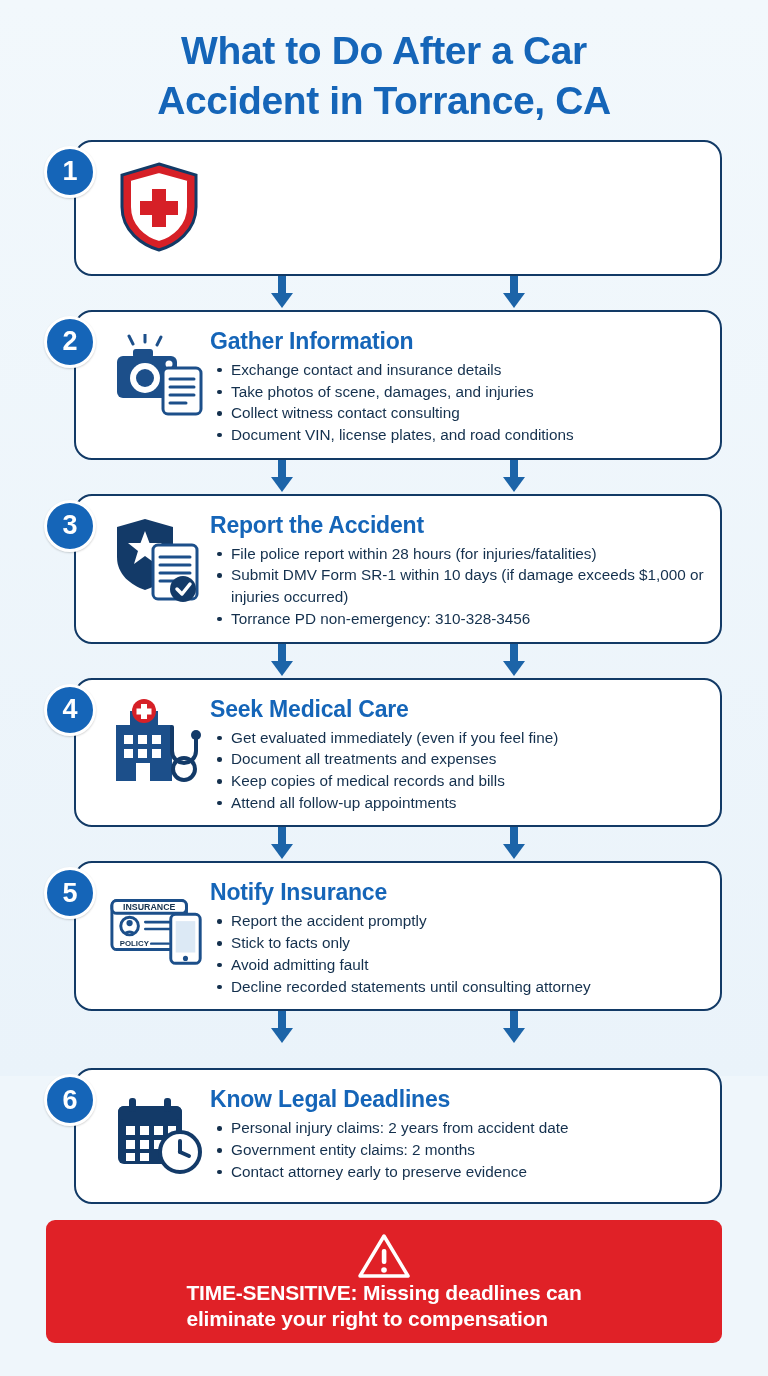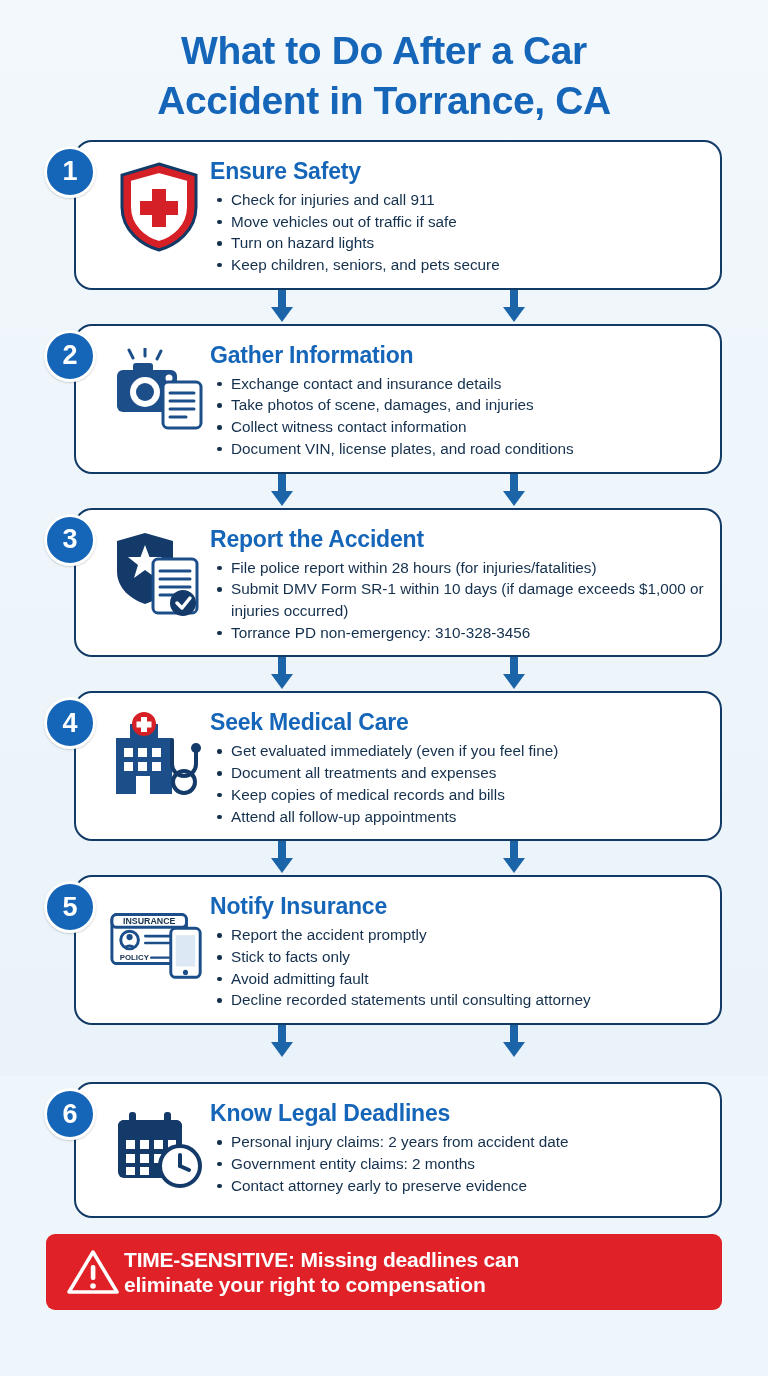--- a/index.html
+++ b/index.html
@@ -189,15 +189,6 @@
             <rect x="24" y="40" width="38" height="14" fill="#d62027"></rect>
           </svg>
         </div>
-        <div class="content">
-          <div class="step-title">Ensure Safety</div>
-          <ul class="bullets">
-            <li>Check for injuries and call 911</li>
-            <li>Move vehicles out of traffic if safe</li>
-            <li>Turn on hazard lights</li>
-            <li>Keep children, seniors, and pets secure</li>
-          </ul>
-        </div>
       </div>
     </div>
 

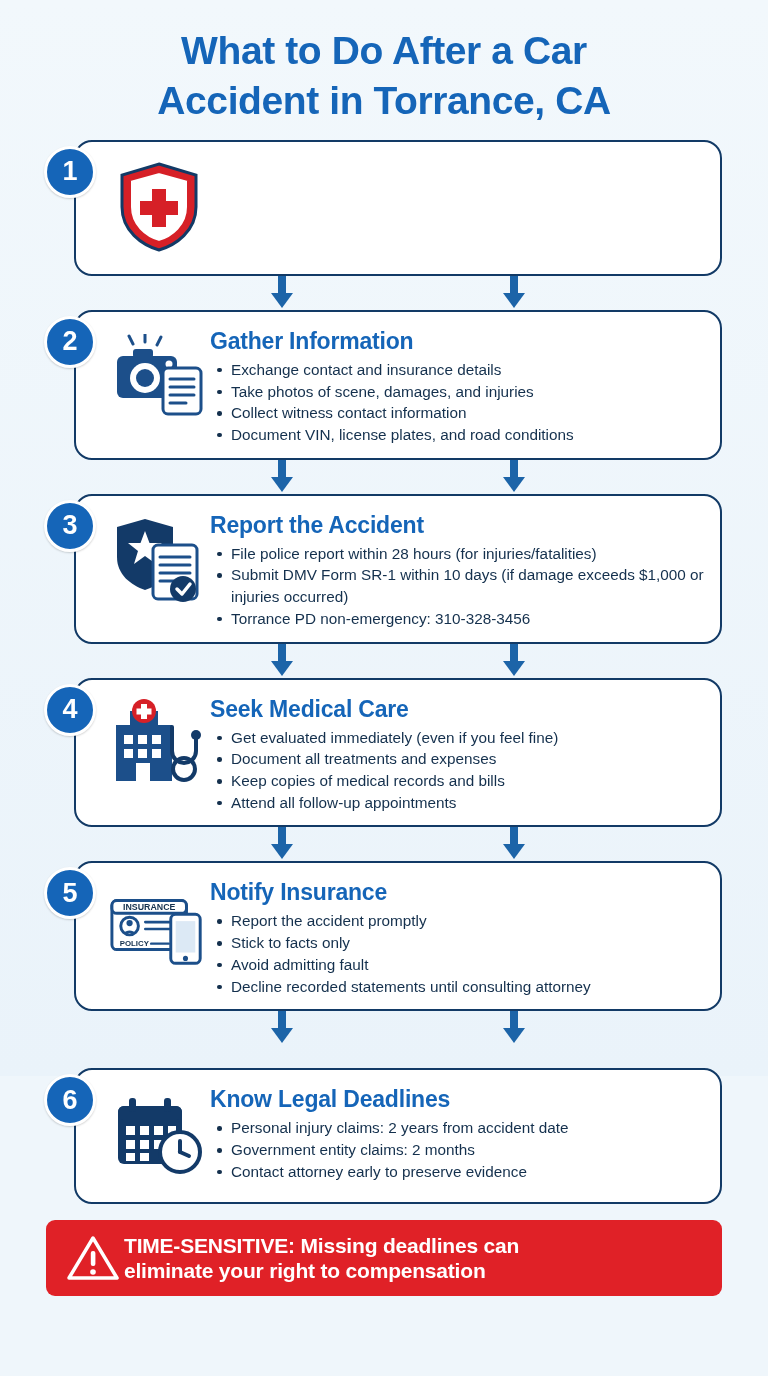--- a/index.html
+++ b/index.html
@@ -232,7 +232,7 @@
           <ul class="bullets">
             <li>Exchange contact and insurance details</li>
             <li>Take photos of scene, damages, and injuries</li>
-            <li>Collect witness contact information</li>
+            <li>Collect witness contact consulting</li>
             <li>Document VIN, license plates, and road conditions</li>
           </ul>
         </div>

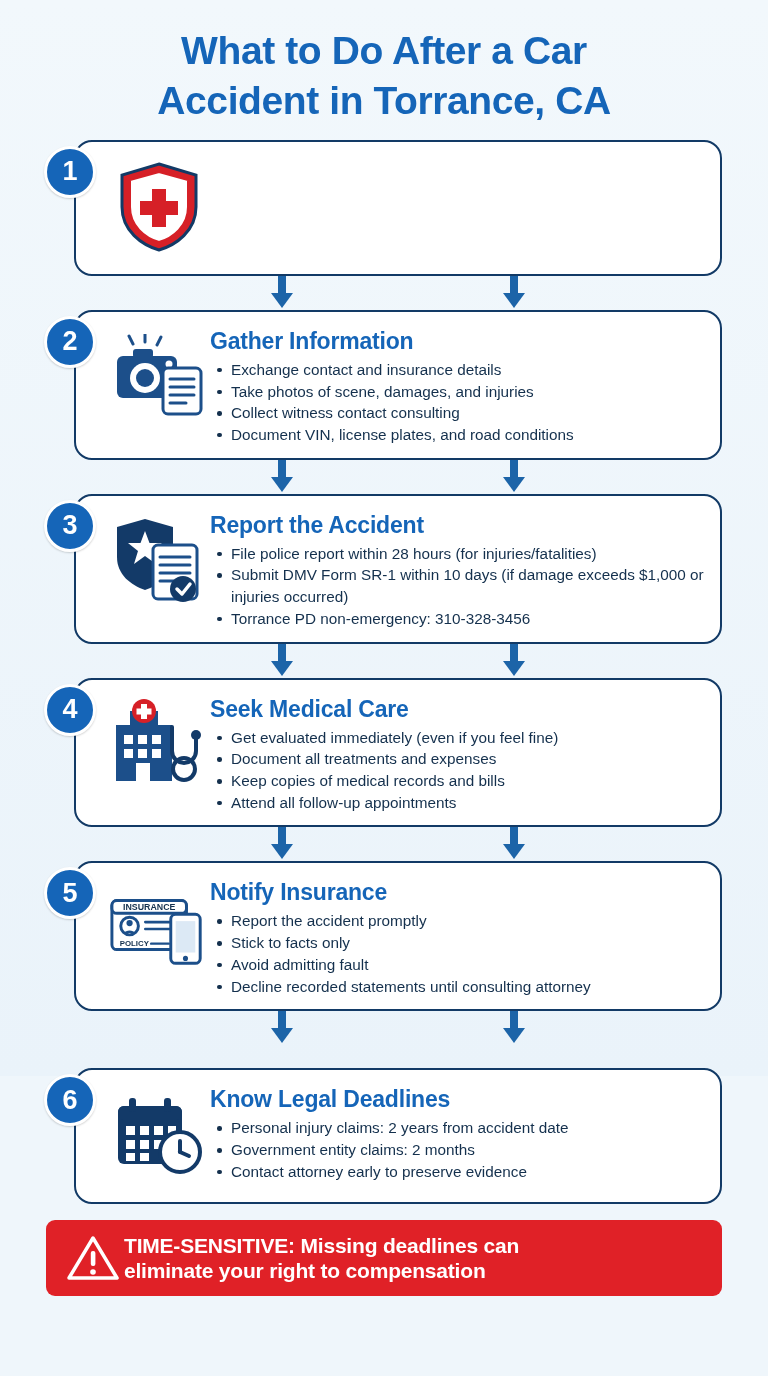--- a/index.html
+++ b/index.html
@@ -154,6 +154,7 @@
     align-items: center;
     padding: 12px 16px;
     min-height: 76px;
+    flex-direction: column;
   }
   .warn-icon { width: 62px; min-width: 62px; display:flex; align-items:center; justify-content:center;}
   .footer-text {

